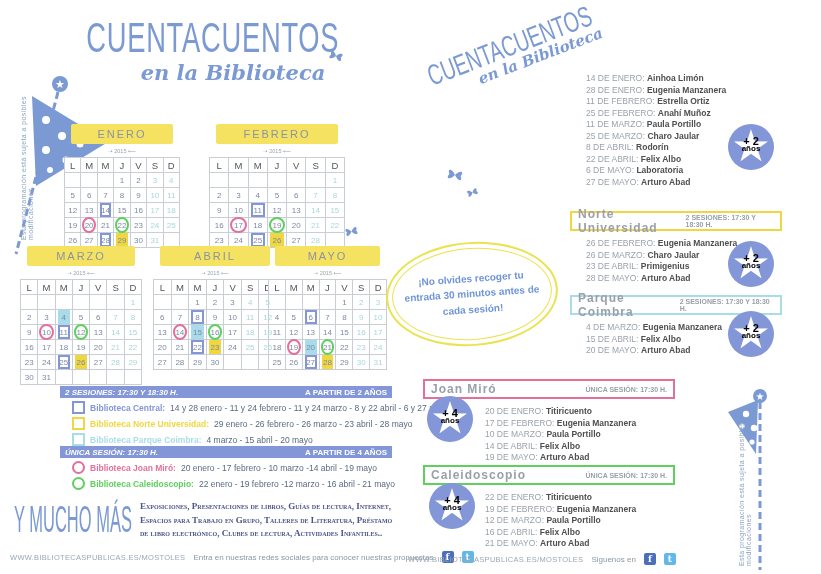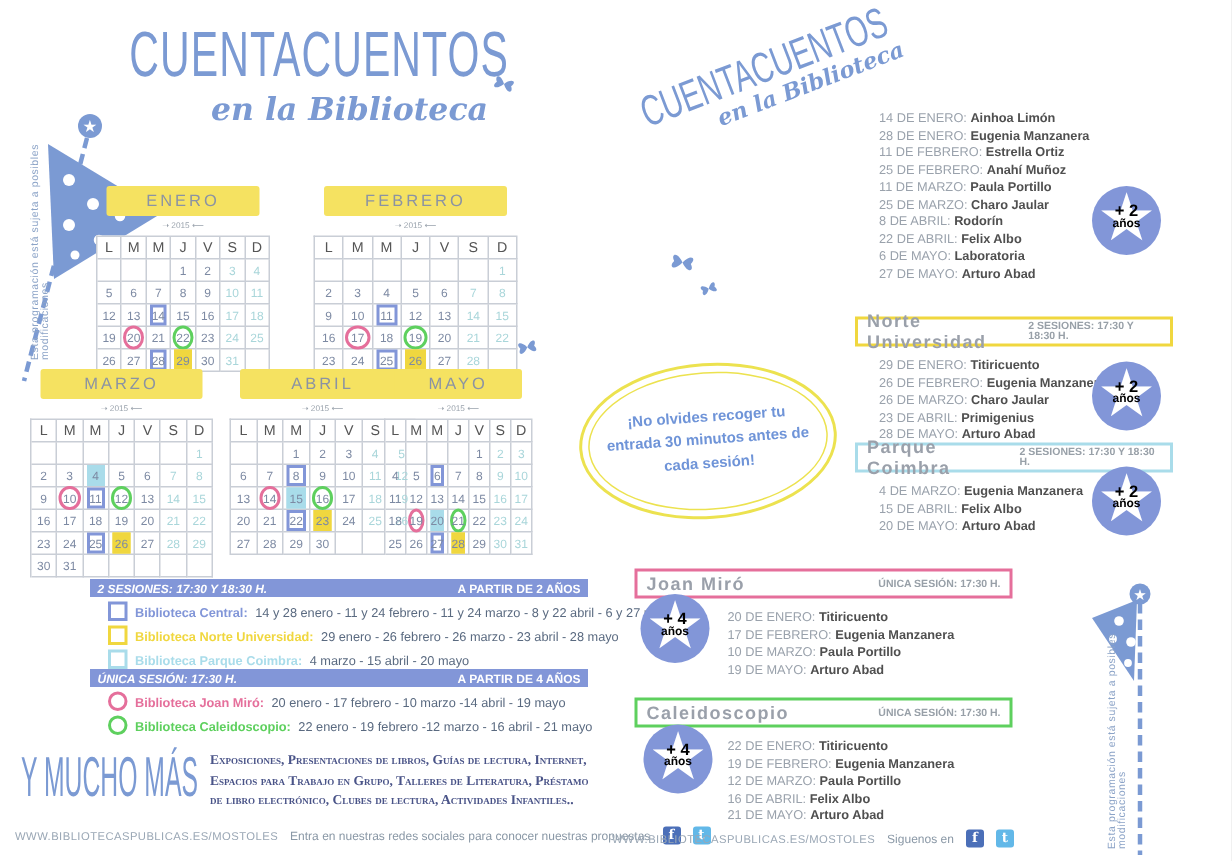--- a/index.html
+++ b/index.html
@@ -820,7 +820,6 @@
         <span class="secsession">2 SESIONES: 17:30 Y 18:30 H.</span>
       </div>
       <div class="events">
-        <div class="event"><span class="edate">29 DE ENERO: </span><span class="ename">Titiricuento</span></div>
         <div class="event"><span class="edate">26 DE FEBRERO: </span><span class="ename">Eugenia Manzanera</span></div>
         <div class="event"><span class="edate">26 DE MARZO: </span><span class="ename">Charo Jaular</span></div>
         <div class="event"><span class="edate">23 DE ABRIL: </span><span class="ename">Primigenius</span></div>

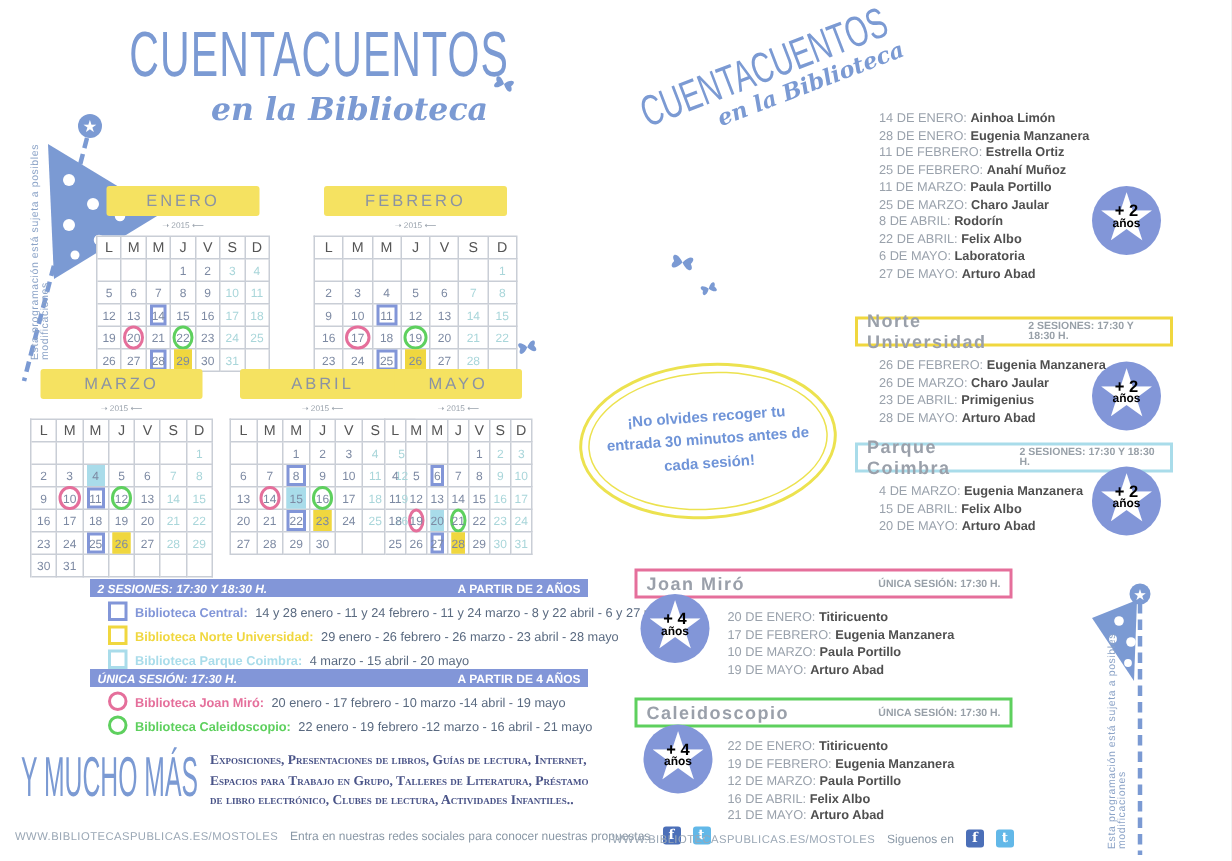--- a/index.html
+++ b/index.html
@@ -50,7 +50,7 @@
   #cal1{left:209px;top:124px;width:136px;}
   #cal2{left:20px;top:246px;width:122px;}
   #cal3{left:153px;top:246px;width:124px;}
-  #cal4{left:256px;top:246px;width:99px;}
+  #cal4{left:268px;top:246px;width:119px;}
 
   
   .legend{position:absolute;left:60px;width:332px;}

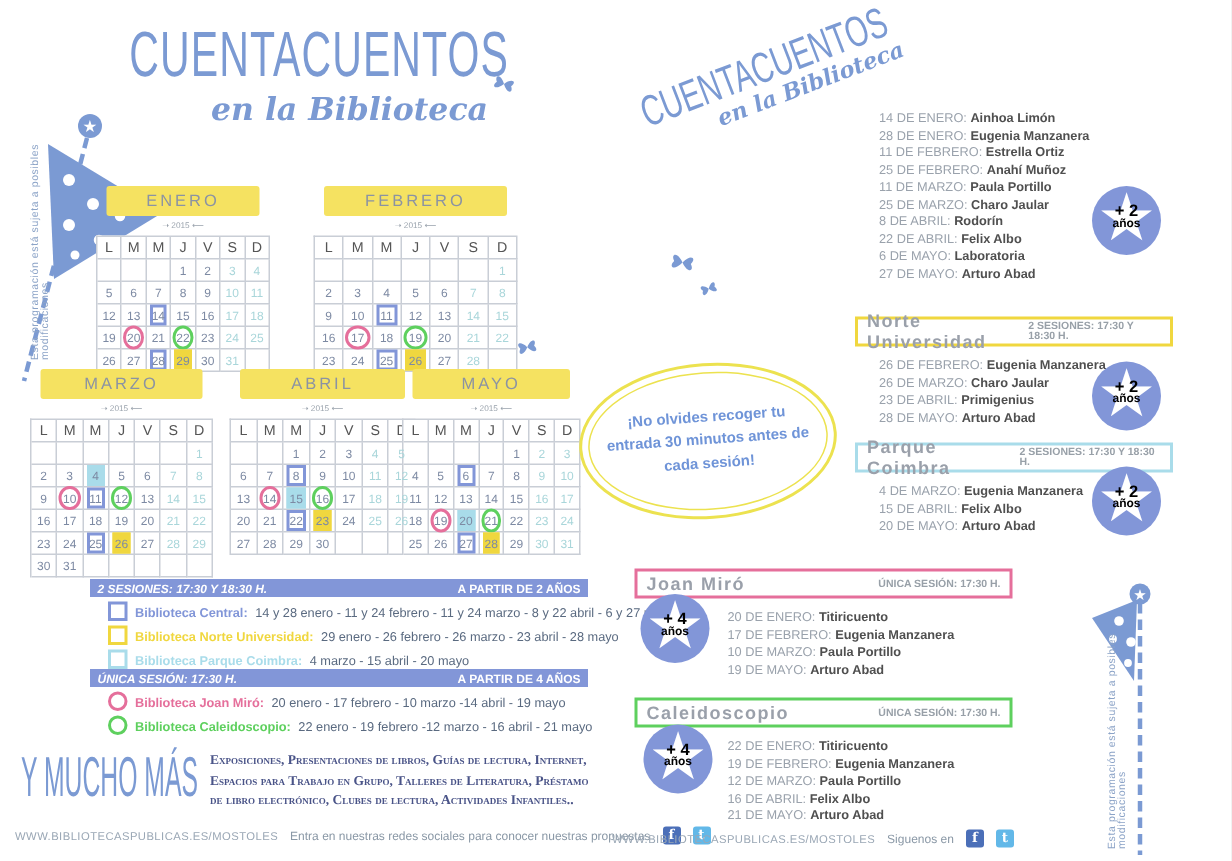--- a/index.html
+++ b/index.html
@@ -854,6 +854,7 @@
         <div class="event"><span class="edate">20 DE ENERO: </span><span class="ename">Titiricuento</span></div>
         <div class="event"><span class="edate">17 DE FEBRERO: </span><span class="ename">Eugenia Manzanera</span></div>
         <div class="event"><span class="edate">10 DE MARZO: </span><span class="ename">Paula Portillo</span></div>
+        <div class="event"><span class="edate">14 DE ABRIL: </span><span class="ename">Felix Albo</span></div>
         <div class="event"><span class="edate">19 DE MAYO: </span><span class="ename">Arturo Abad</span></div>
       </div>
       <div class="badge">

